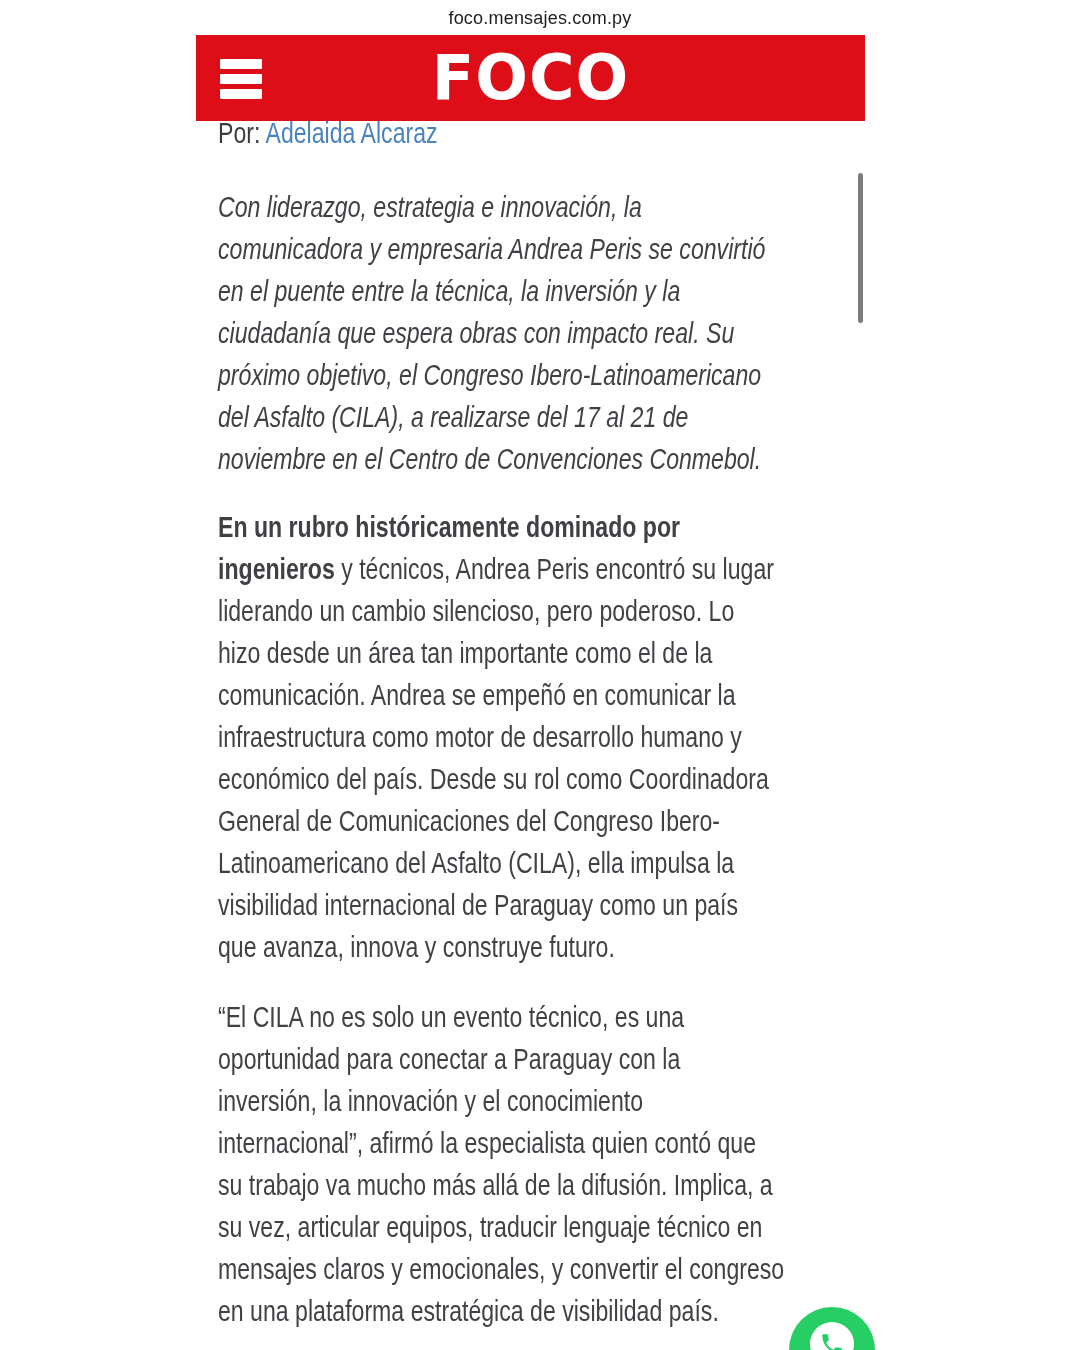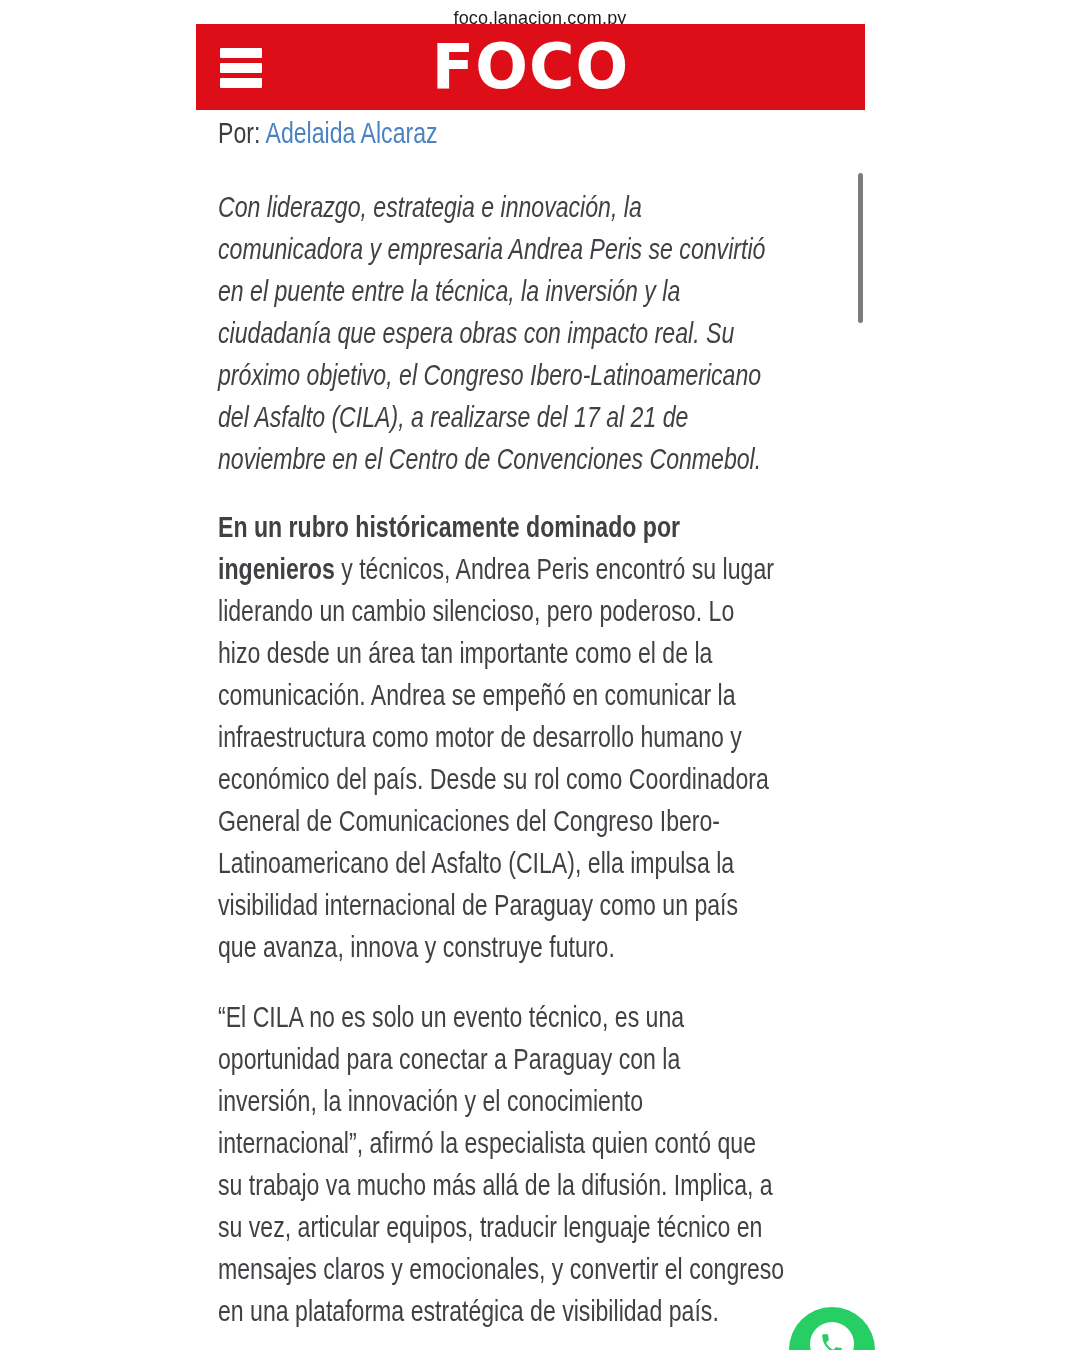--- a/index.html
+++ b/index.html
@@ -57,7 +57,7 @@
 </head>
 <body>
 
-<div class="url-text">foco.lanacion.com.py</div>
+<div class="url-text">foco.mensajes.com.py</div>
 
 <div class="app-header">
   <div class="burger">

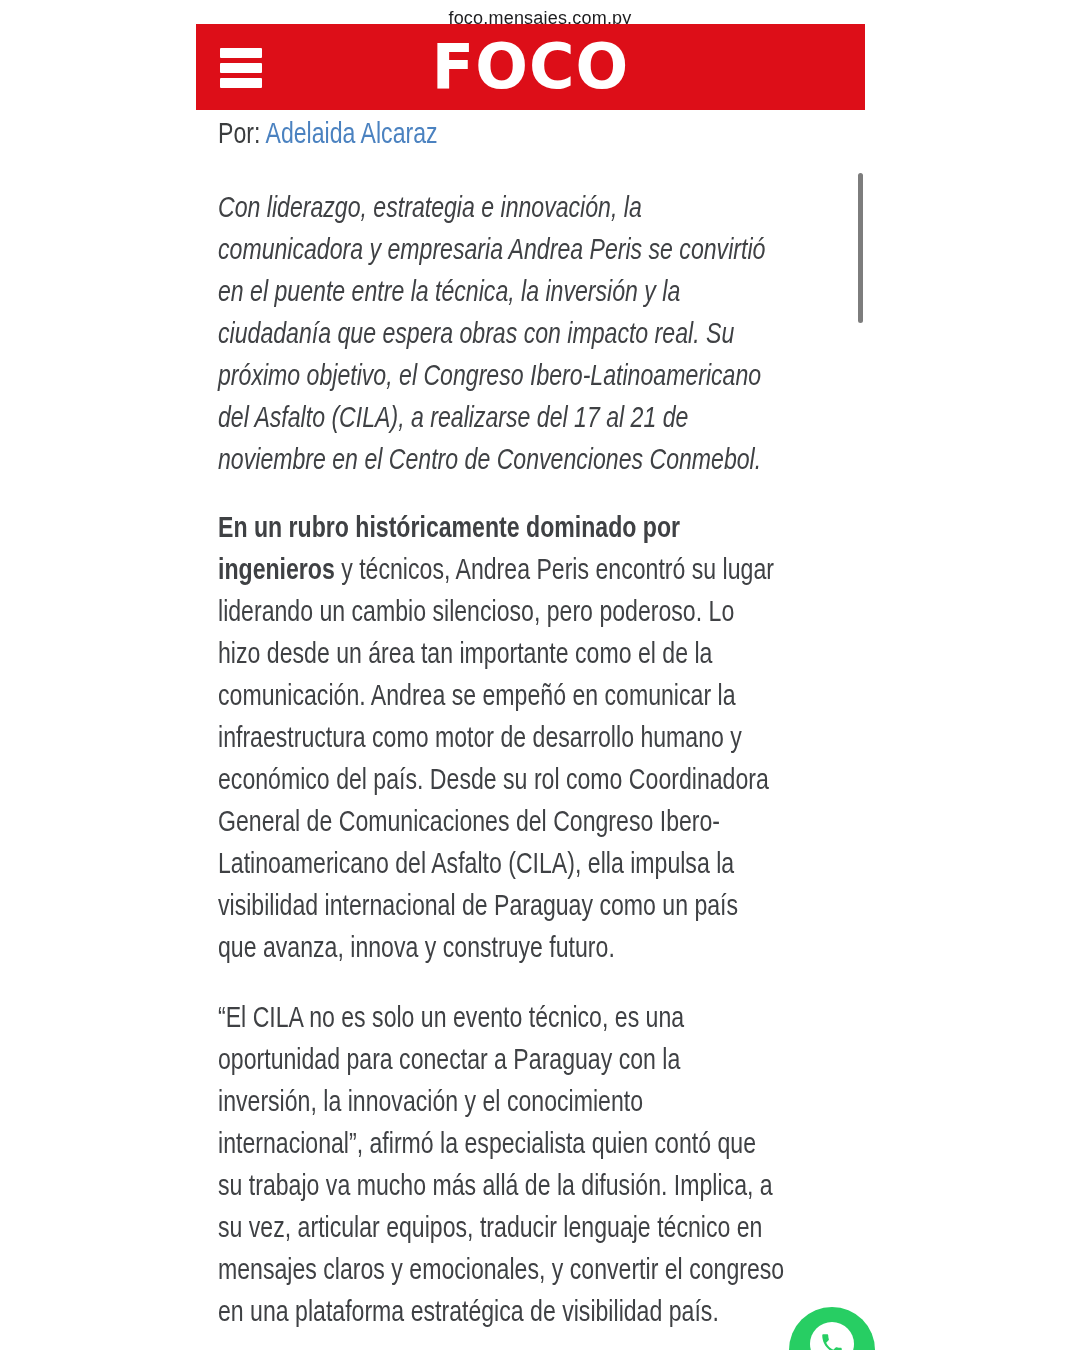--- a/index.html
+++ b/index.html
@@ -12,7 +12,7 @@
     font-size:18px;color:#1d1d1f;letter-spacing:.2px;
   }
   .app-header{
-    position:absolute;left:196px;top:24px;width:669px;height:86px;
+    position:absolute;left:196px;top:35px;width:669px;height:86px;
     background:#DD0E18;z-index:3;display:flex;align-items:center;justify-content:center;
   }
   .burger{

